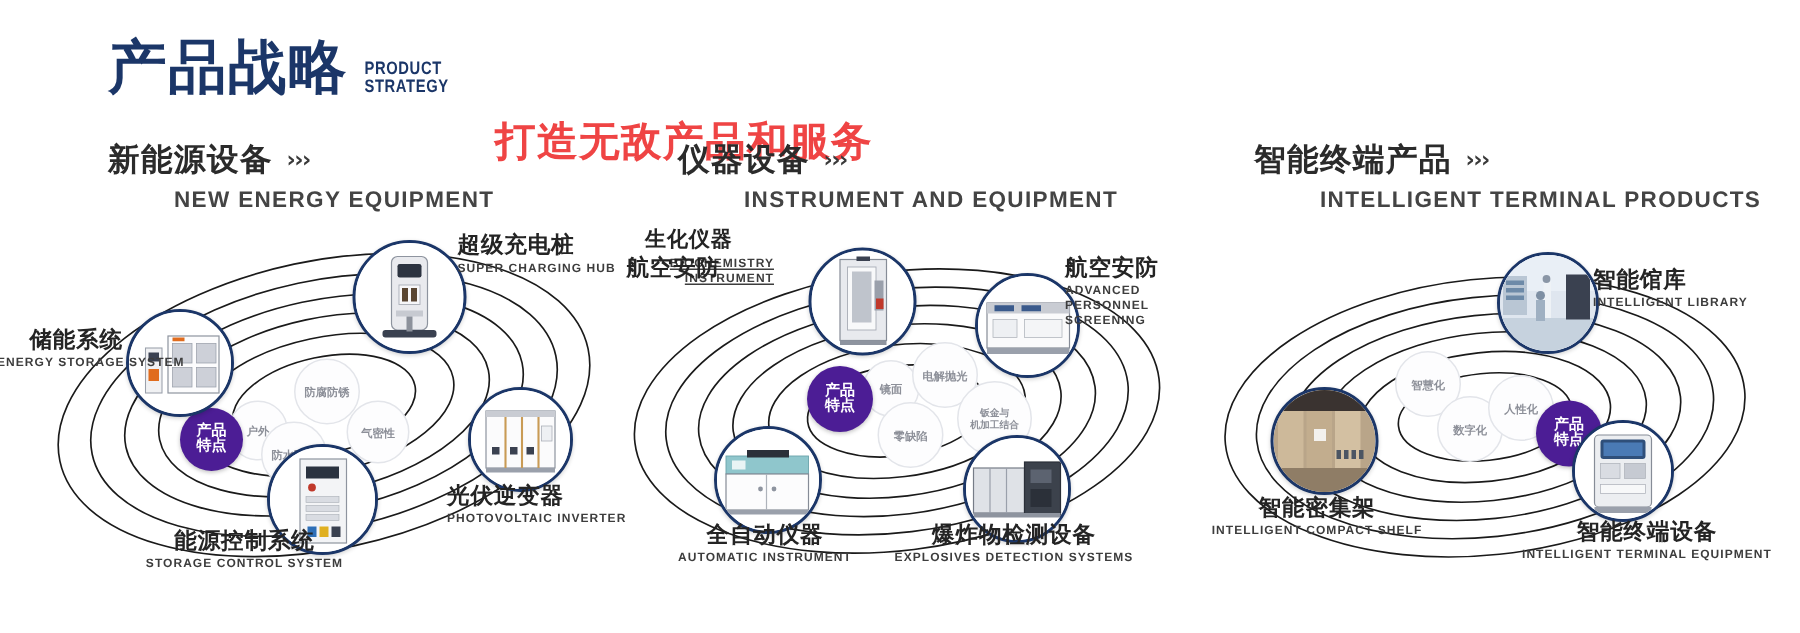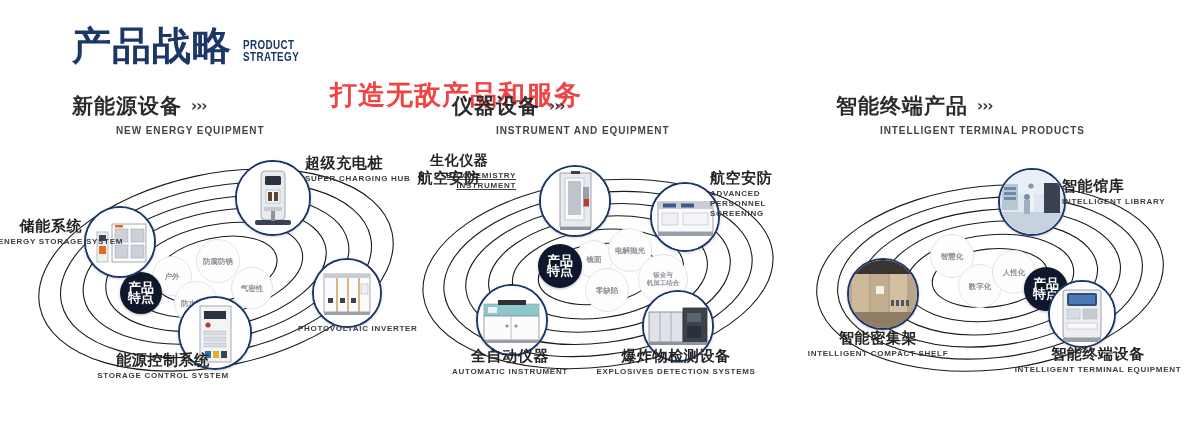--- a/index.html
+++ b/index.html
@@ -45,7 +45,7 @@
     font-size:15px;letter-spacing:-1px;vertical-align:2px;
   }
   .sec-title .en{
-    margin-top:8px;font-size:10px;font-weight:700;color:#444;
+    margin-top:8px;font-size:15px;font-weight:700;color:#444;
     letter-spacing:0.9px;white-space:nowrap;
     font-family:"Liberation Sans",sans-serif;
     padding-left:44px;

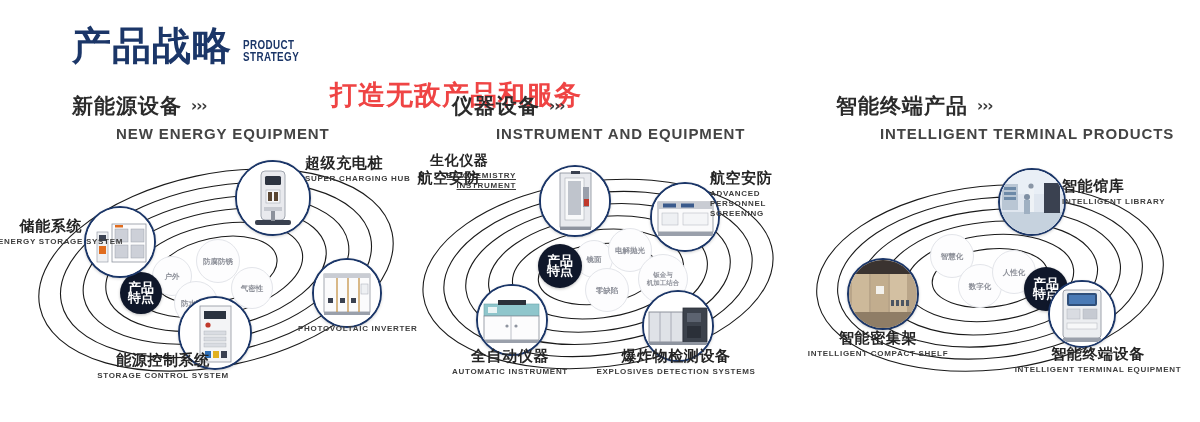--- a/index.html
+++ b/index.html
@@ -73,8 +73,8 @@
     font-family:"DejaVu Sans","Liberation Sans",sans-serif;
   }
   .feat.core{
-    background:#0f172a;border:none;color:#ffffff;
-    font-size:13px;line-height:10px;font-weight:700;
+    background:#4c1d95;border:none;color:#ffffff;
+    font-size:10px;line-height:10px;font-weight:700;
     box-shadow:0 1px 3px rgba(0,0,0,.25);
   }
 

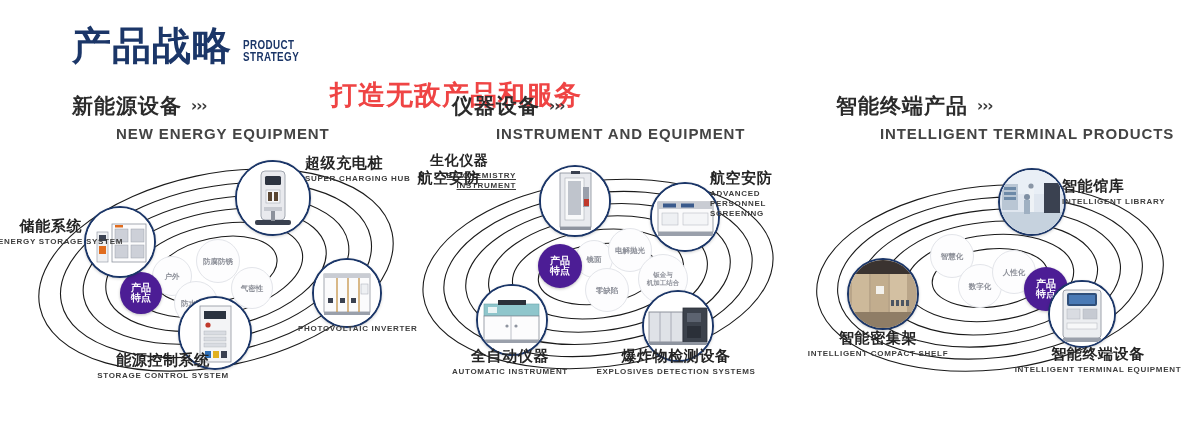--- a/index.html
+++ b/index.html
@@ -145,7 +145,7 @@
         <br>
         <span>防锈</span>
     </div>
-    <div class="feat" style="left:132px;top:106px;width:38px;height:38px;">
+    <div class="feat" style="left:132px;top:117px;width:38px;height:38px;">
       <span>户外</span>
     </div>
     <div class="feat" style="left:154px;top:131px;width:42px;height:42px;">

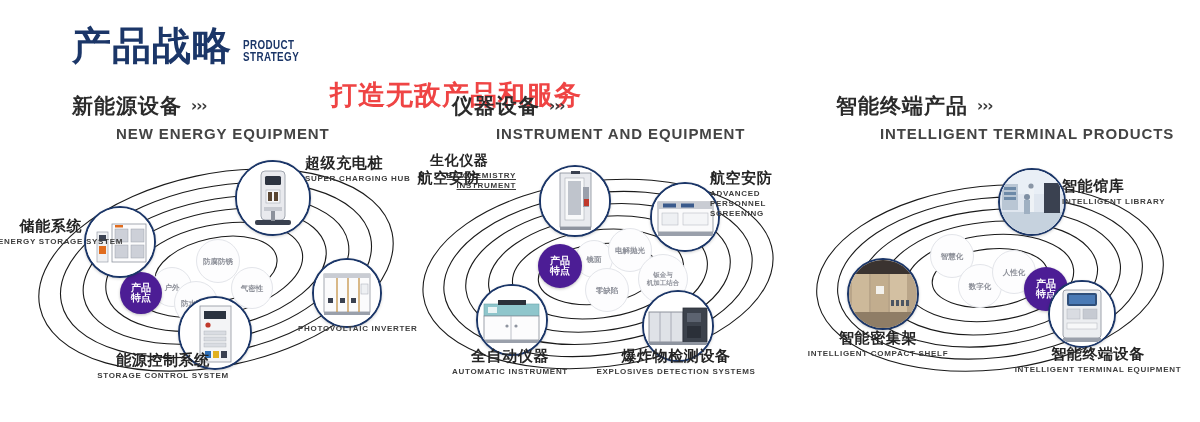--- a/index.html
+++ b/index.html
@@ -215,6 +215,7 @@
       </svg>
     </div>
     <div class="cap" style="left:278px;top:172px;">
+      <div class="cn">光伏逆变器</div>
       <div class="en">PHOTOVOLTAIC INVERTER</div>
     </div>
 

